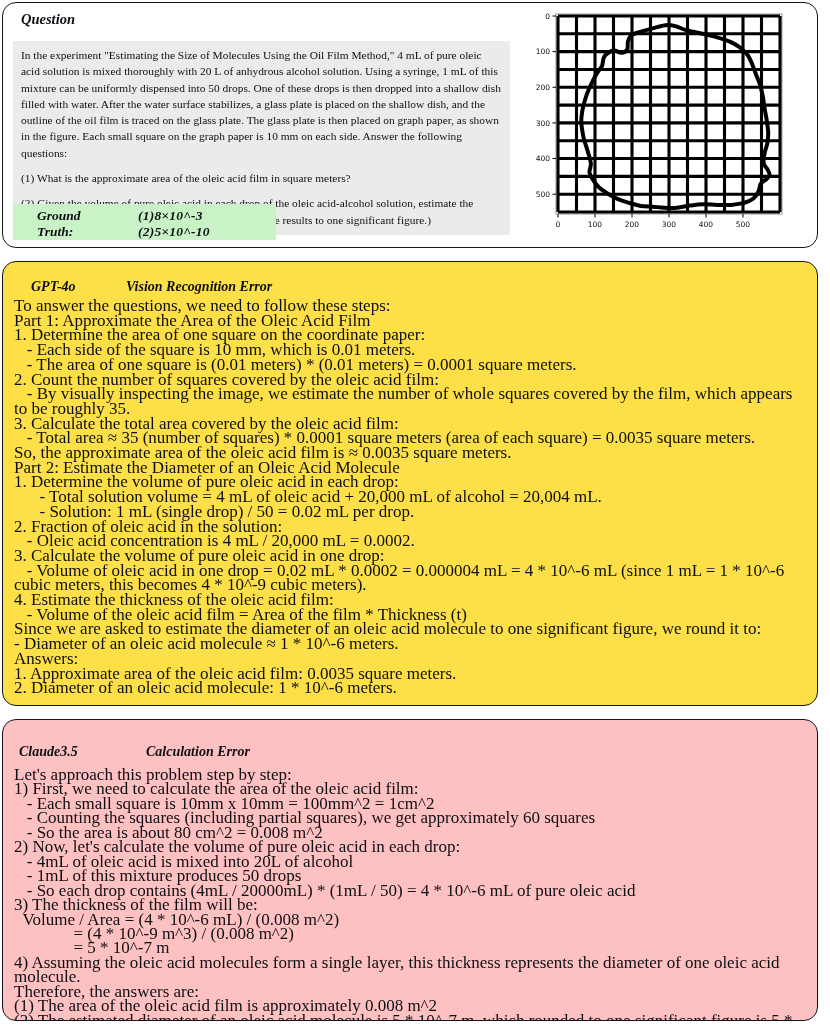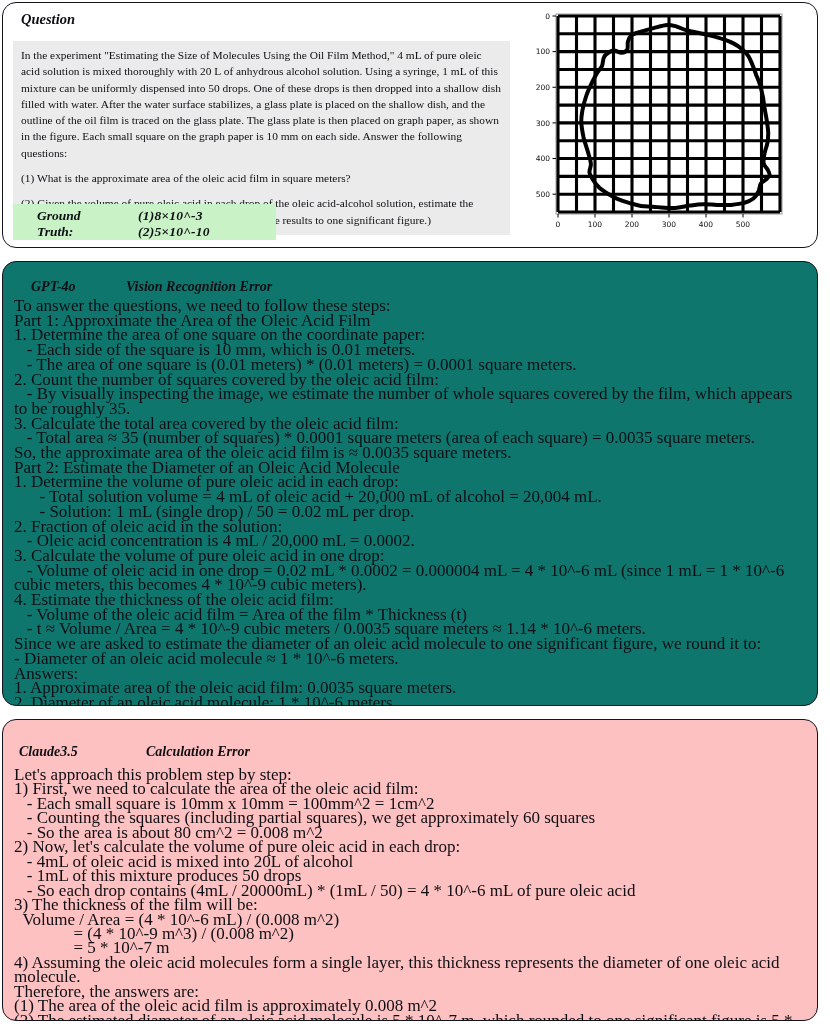--- a/index.html
+++ b/index.html
@@ -136,7 +136,7 @@
   </div>
 </div>
 
-<div class="panel gpt-panel" style="background: #0f766e;">
+<div class="panel gpt-panel" style="background: #fde047;">
   <div class="panel-header">
     <span class="model-name">GPT-4o</span>
     <span class="error-type">Vision Recognition Error</span>

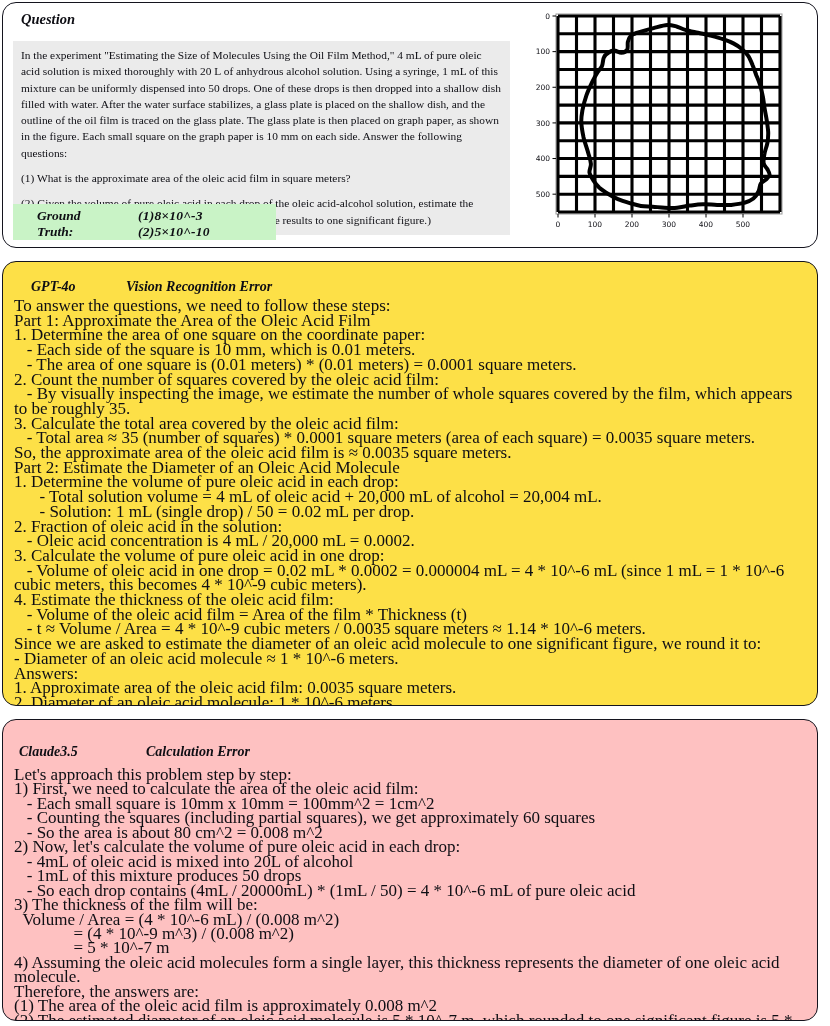--- a/index.html
+++ b/index.html
@@ -162,7 +162,6 @@
       <div class="tline">   - Volume of oleic acid in one drop = 0.02 mL * 0.0002 = 0.000004 mL = 4 * 10^-6 mL (since 1 mL = 1 * 10^-6 cubic meters, this becomes 4 * 10^-9 cubic meters).</div>
       <div class="tline">4. Estimate the thickness of the oleic acid film:</div>
       <div class="tline">   - Volume of the oleic acid film = Area of the film * Thickness (t)</div>
-      <div class="tline">   - t ≈ Volume / Area = 4 * 10^-9 cubic meters / 0.0035 square meters ≈ 1.14 * 10^-6 meters.</div>
       <div class="tline">Since we are asked to estimate the diameter of an oleic acid molecule to one significant figure, we round it to:</div>
       <div class="tline">- Diameter of an oleic acid molecule ≈ 1 * 10^-6 meters.</div>
       <div class="tline">Answers:</div>

